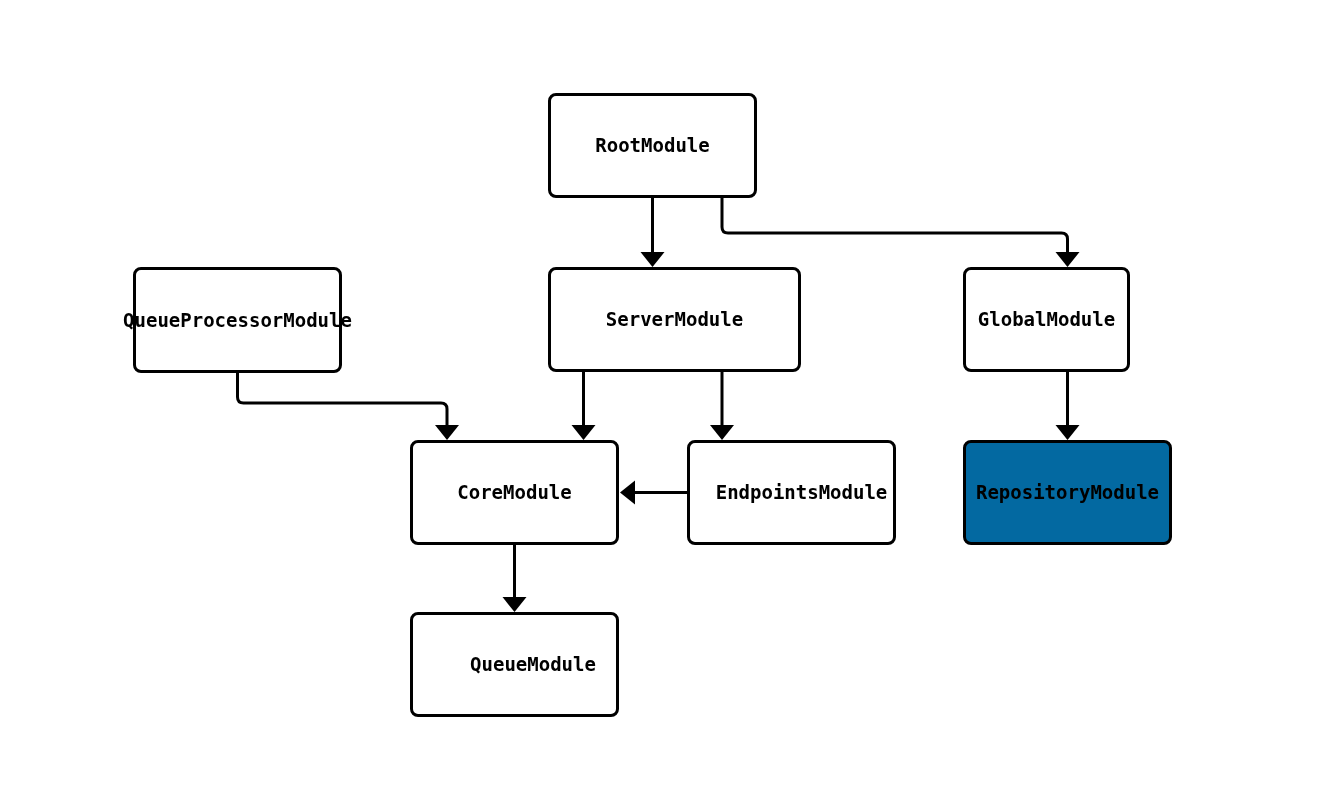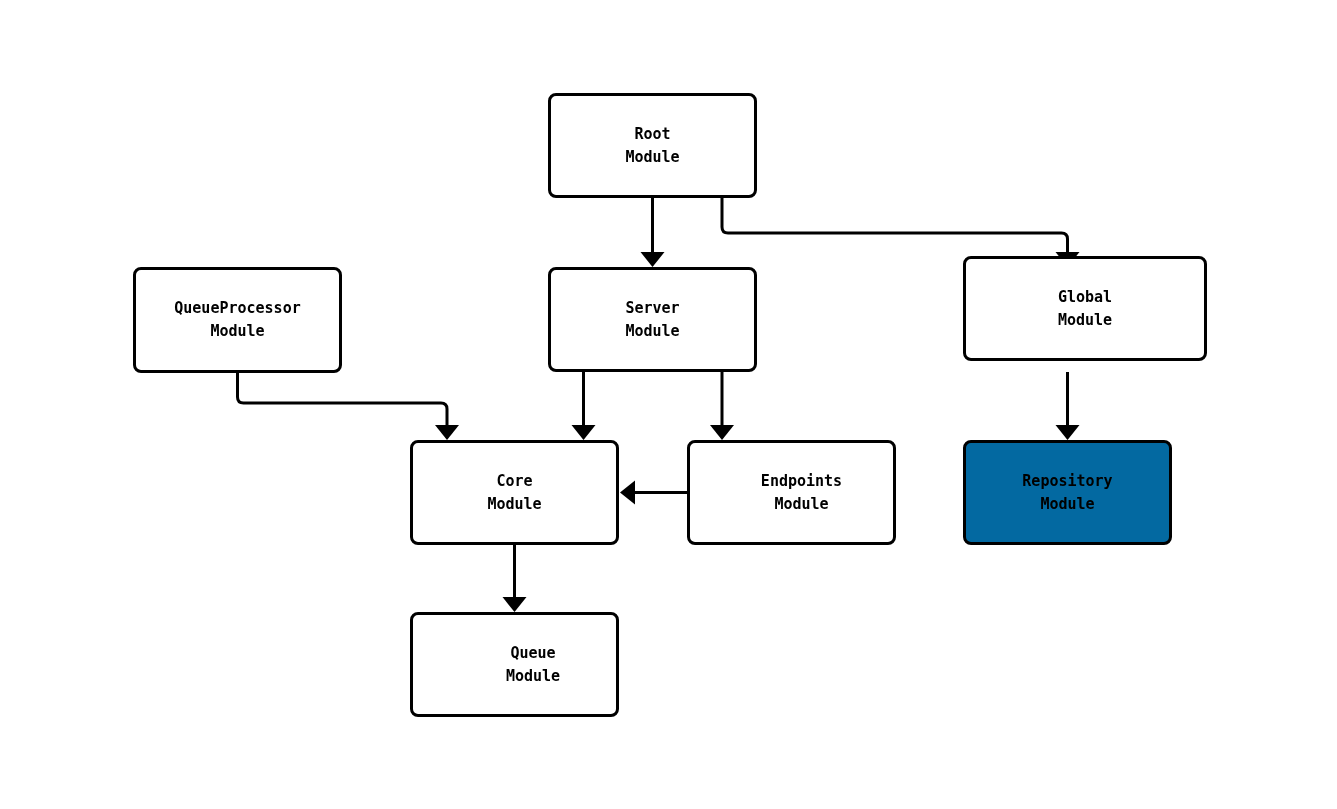--- a/index.html
+++ b/index.html
@@ -28,12 +28,12 @@
     background: #ffffff;
     border-style: solid;
     display: flex;
-    flex-direction: column;
+    flex-direction: row;
     align-items: center;
     justify-content: center;
     text-align: center;
     font-weight: bold;
-    font-size: 15px;
+    font-size: 19px;
     line-height: 23px;
   }
   .node span {

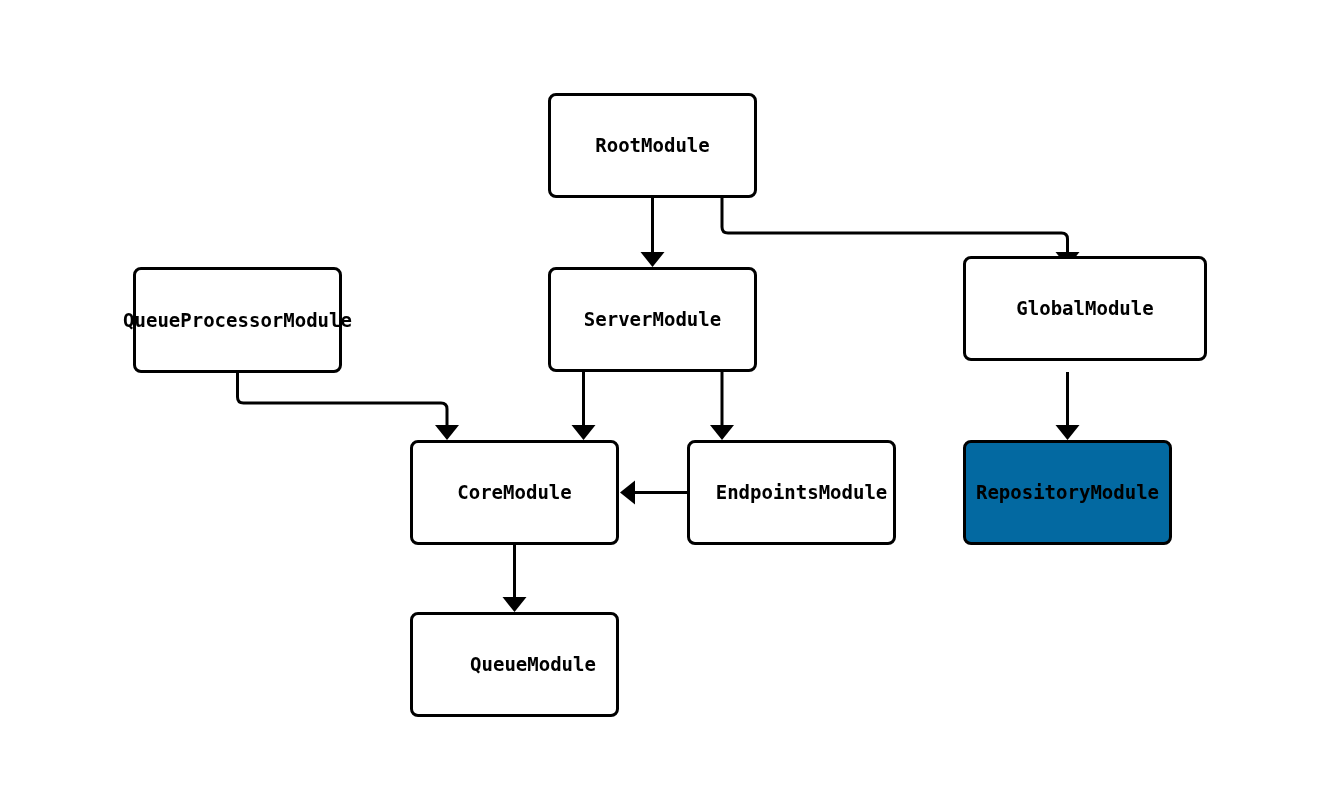--- a/index.html
+++ b/index.html
@@ -74,7 +74,7 @@
     <span>Module</span>
   </div>
 
-  <div class="node" style="left: 548px; top: 267px; width: 209px; height: 105px; border-width: 3px; border-color: rgb(0, 0, 0); border-radius: 8px; background: rgb(255, 255, 255); color: rgb(0, 0, 0);">
+  <div class="node" style="left: 548px; top: 267px; width: 253px; height: 105px; border-width: 3px; border-color: rgb(0, 0, 0); border-radius: 8px; background: rgb(255, 255, 255); color: rgb(0, 0, 0);">
     <span>Server</span>
     <span>Module</span>
   </div>

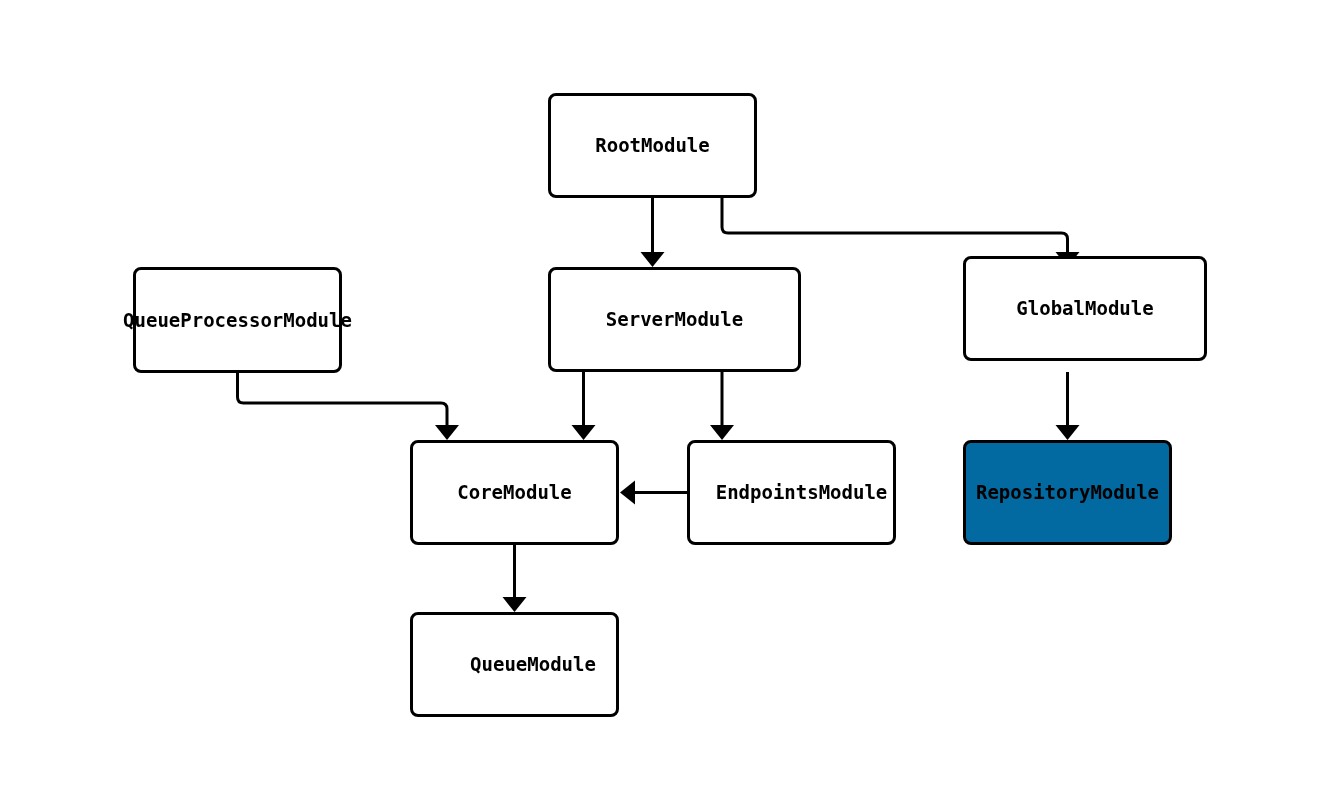--- a/index.html
+++ b/index.html
@@ -79,7 +79,7 @@
     <span>Module</span>
   </div>
 
-  <div class="node" style="left: 963px; top: 256px; width: 244px; height: 105px; border-width: 3px; border-color: rgb(0, 0, 0); border-radius: 8px; background: rgb(255, 255, 255); color: rgb(0, 0, 0);">
+  <div class="node" style="left: 963px; top: 267px; width: 167px; height: 105px; border-width: 3px; border-color: rgb(0, 0, 0); border-radius: 8px; background: rgb(255, 255, 255); color: rgb(0, 0, 0);">
     <span>Global</span>
     <span>Module</span>
   </div>

